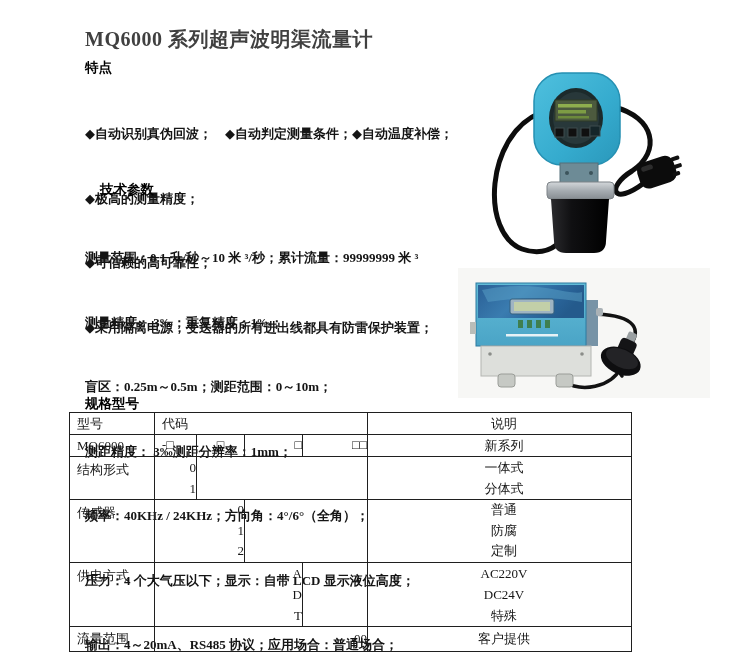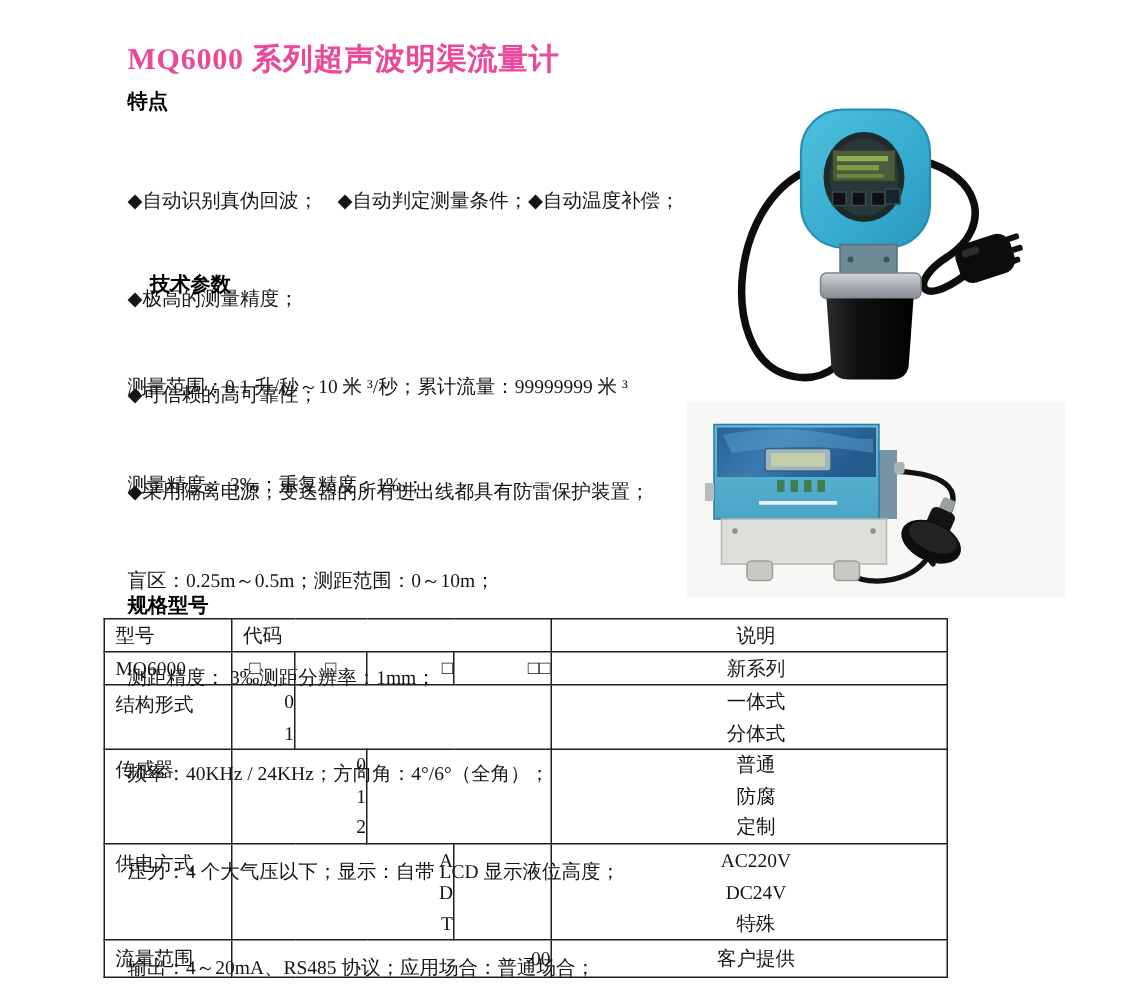--- a/index.html
+++ b/index.html
@@ -6,7 +6,7 @@
   .page{position:relative;width:750px;height:665px;background:#ffffff;overflow:hidden;
         font-family:"Liberation Serif","DejaVu Serif",serif;color:#111;}
   .abs{position:absolute;}
-  .doc-title{left:85px;top:26px;font-size:20px;font-weight:bold;color:#ec4899;
+  .doc-title{left:85px;top:26px;font-size:20px;font-weight:bold;color:#404040;
              font-family:"Liberation Serif","DejaVu Serif",serif;letter-spacing:.5px;white-space:nowrap;}
   .sec-head{font-size:13.5px;font-weight:bold;color:#000;
             font-family:Liberation Mono, monospace;white-space:nowrap;}

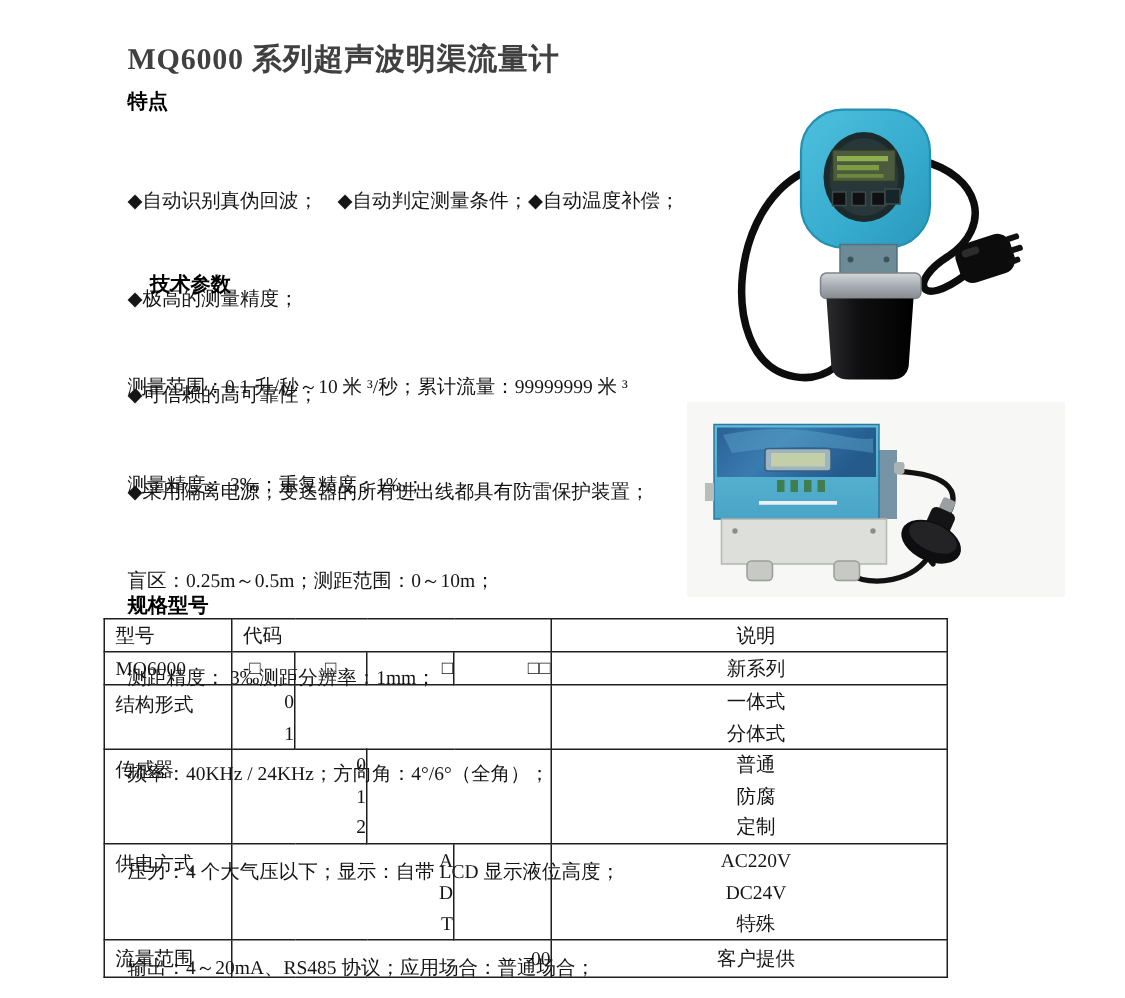--- a/index.html
+++ b/index.html
@@ -13,7 +13,7 @@
   .head-features{left:85px;top:59px;}
   .head-tech{left:100px;top:181px;}
   .head-spec{left:85px;top:395px;}
-  .textblock{left:85px;font-size:13px;line-height:21.5px;white-space:pre;color:#151515;}
+  .textblock{left:85px;font-size:13px;line-height:21.5px;white-space:pre;color:#151515;font-weight:bold;}
   .features-block{top:80px;}
   .tech-block{top:204px;}
   

